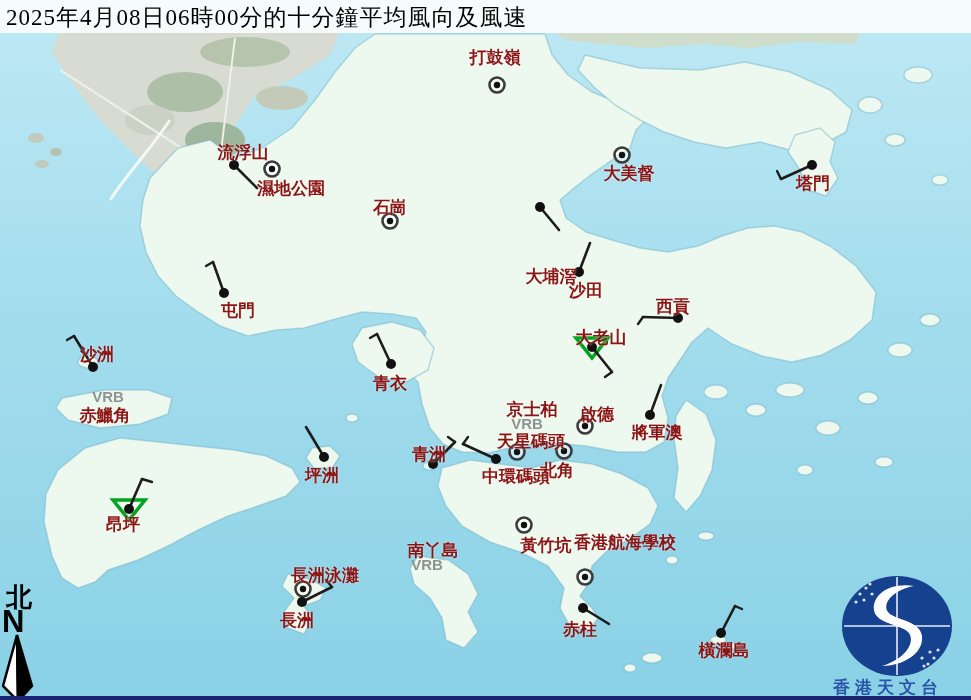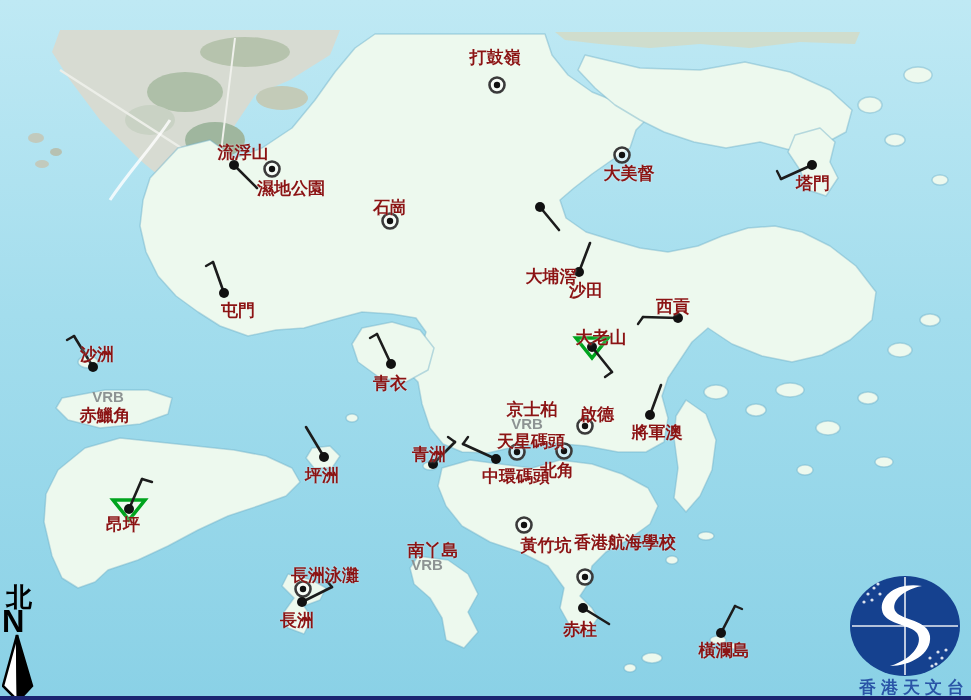--- a/index.html
+++ b/index.html
@@ -208,6 +208,9 @@
       <div class="st-label" style="left: 123px; top: 513px;">昂坪</div>
     </div>
 
+  <div id="titlebar">
+    <span>2025年4月08日06時00分的十分鐘平均風向及風速</span>
+  </div>
 
   <div id="north">
     <div class="cn">北</div>

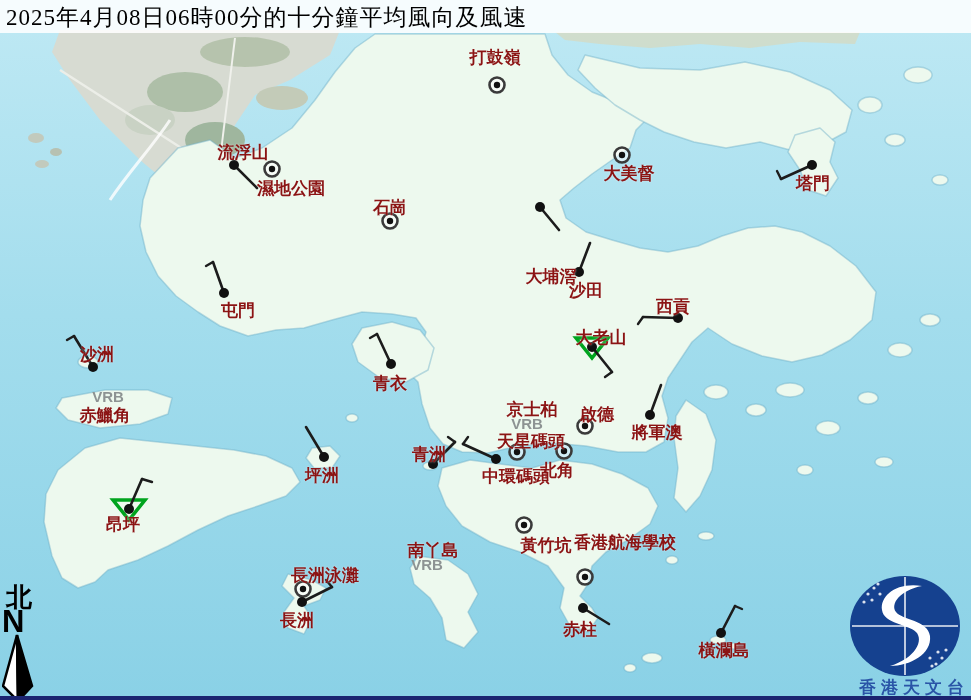--- a/index.html
+++ b/index.html
@@ -25,7 +25,7 @@
              font-family:"Liberation Sans","DejaVu Sans",sans-serif;}
   #north svg{position:absolute;left:2px;top:52px;}
   
-  #logo{position:absolute;right:2px;bottom:3px;width:128px;text-align:right;z-index:15;}
+  #logo{position:absolute;right:10px;bottom:3px;width:128px;text-align:left;z-index:15;}
   #logo .cn{color:#2a55a7;font-size:17px;font-weight:bold;letter-spacing:5px;line-height:19px;}
   #logo .en{color:#0e2f7c;font-size:11px;font-weight:bold;letter-spacing:0.2px;line-height:13px;
             font-family:"Liberation Sans","DejaVu Sans",sans-serif;}

